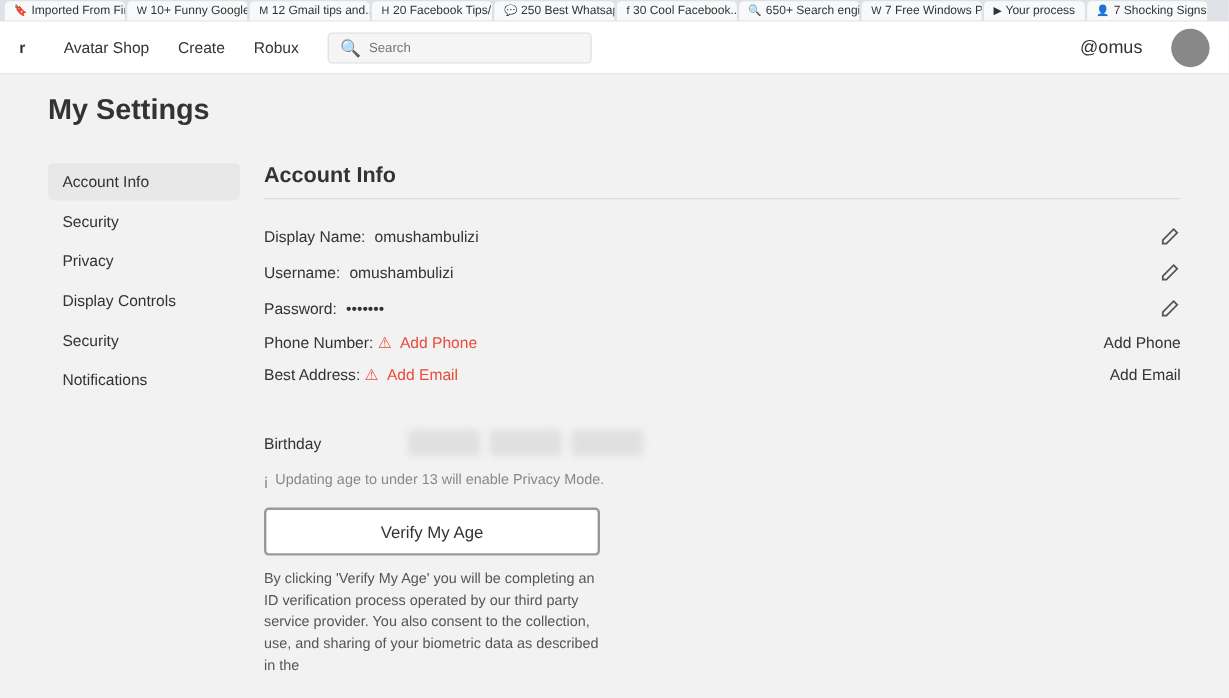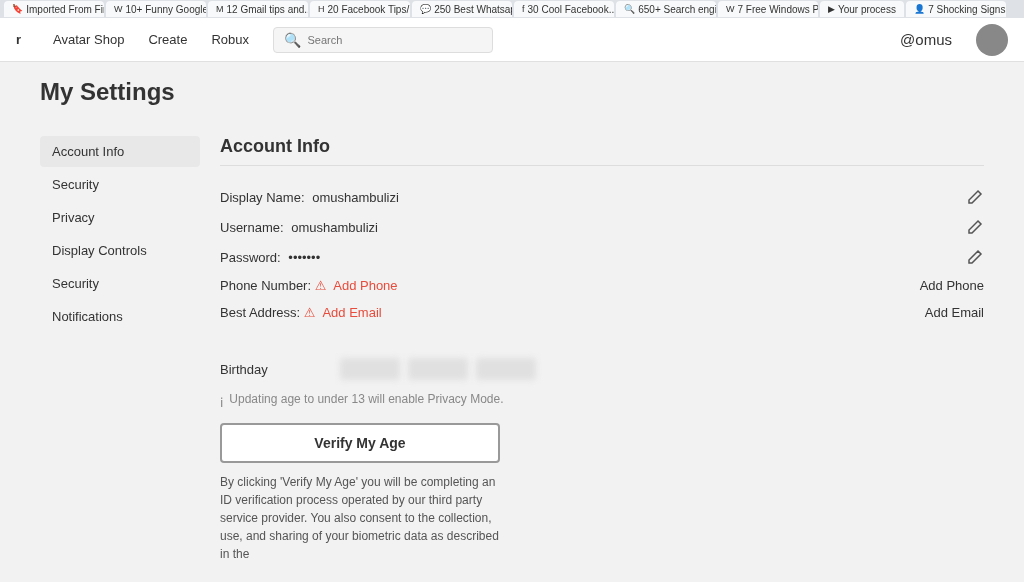--- a/index.html
+++ b/index.html
@@ -219,7 +219,7 @@
       border-radius: 4px;
       background: #fff;
       font-size: 14px;
-      font-weight: 700;
+      font-weight: 400;
       color: #333;
       cursor: pointer;
       text-align: center;

